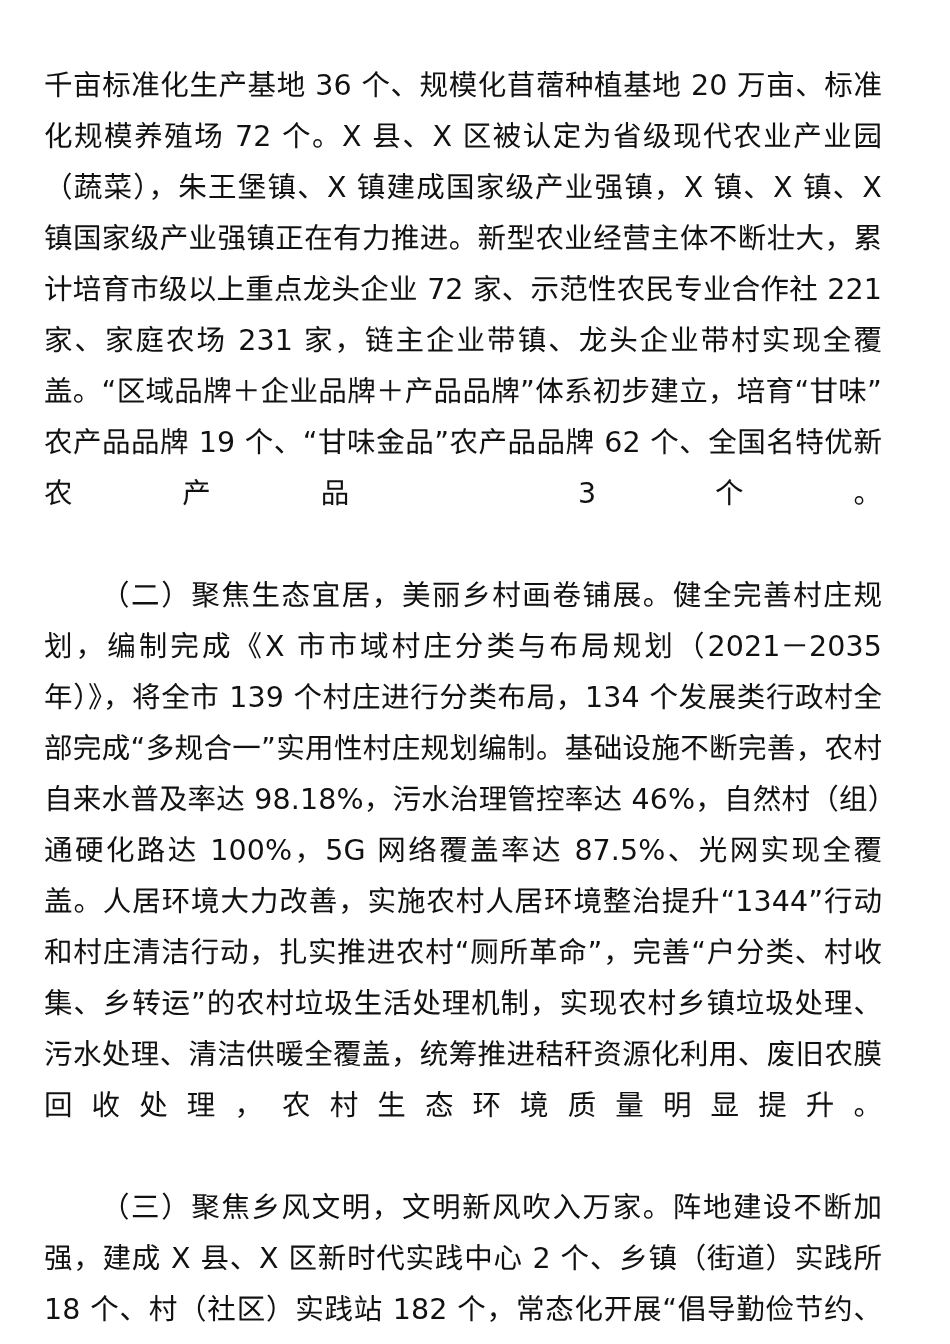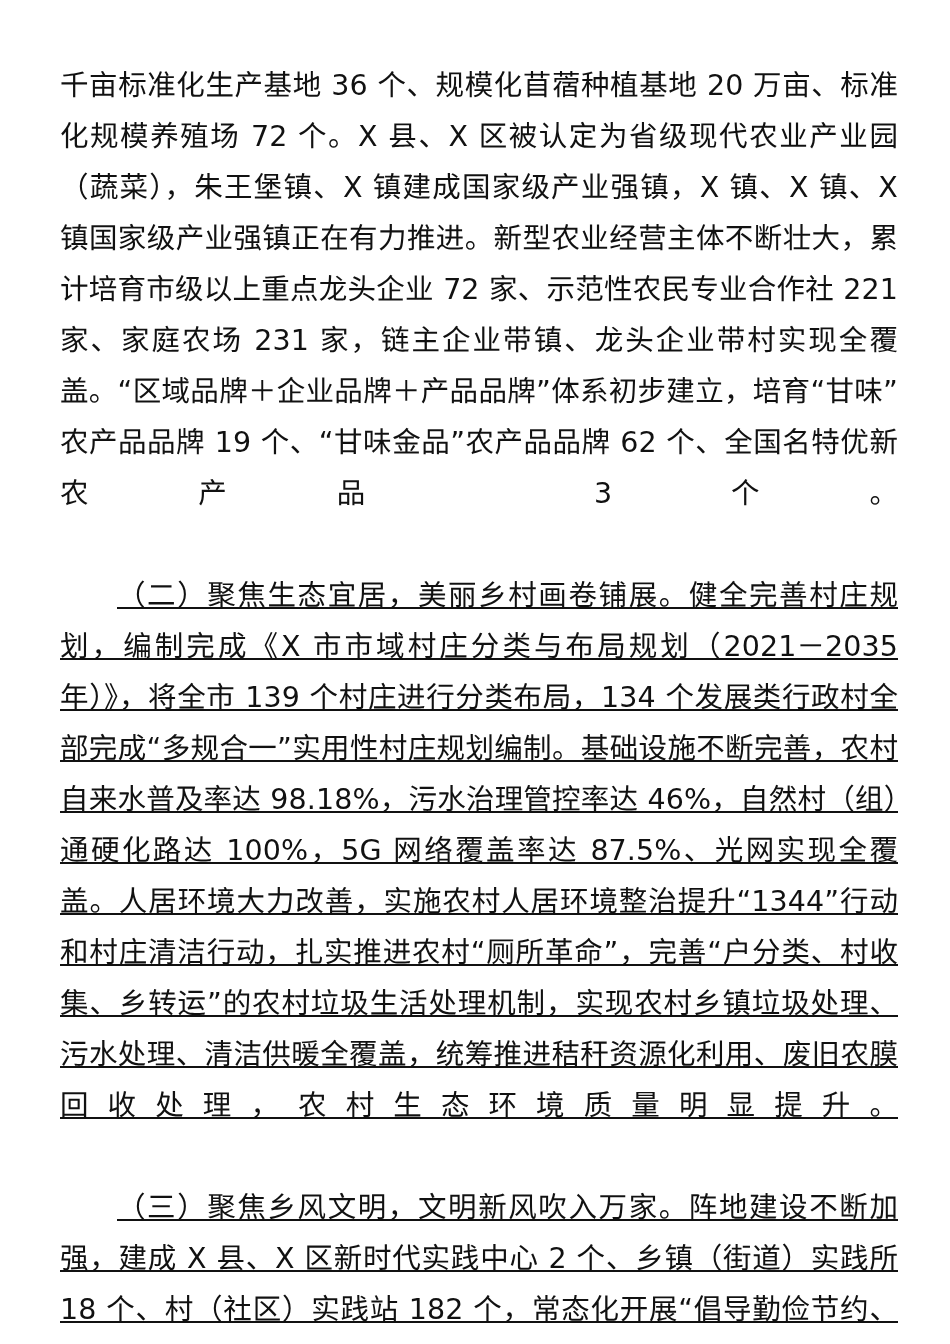--- a/index.html
+++ b/index.html
@@ -21,7 +21,7 @@
     height: 1164px;
     background: #ffffff;
     box-sizing: border-box;
-    padding: 60px 55px 0 60px;
+    padding: 60px 55px 0 44px;
   }
   .doc-body {
     width: 838px;

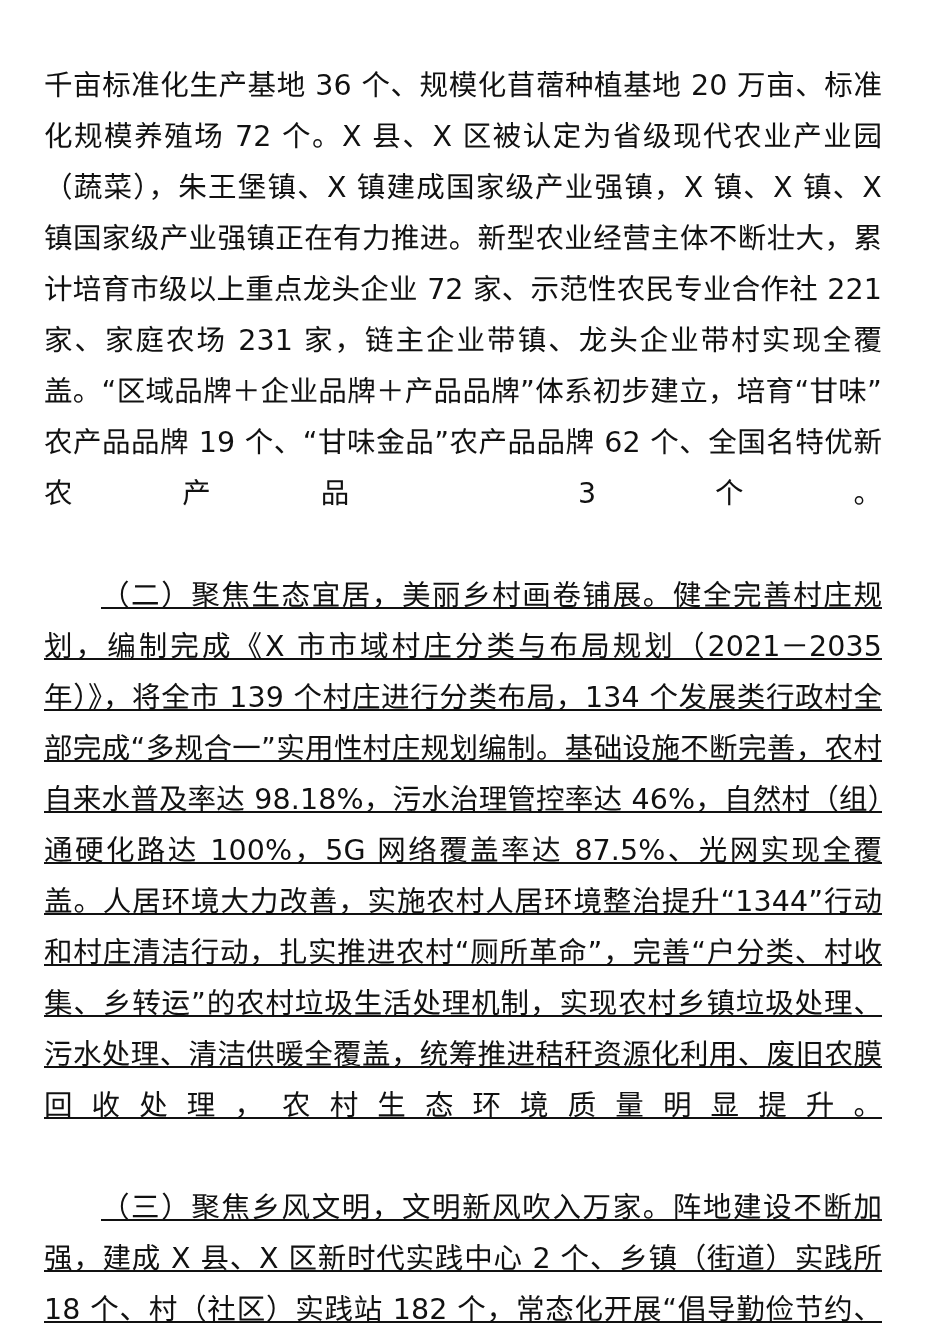--- a/index.html
+++ b/index.html
@@ -42,7 +42,6 @@
   }
   .para + .para {
     margin-top: 0;
-    text-decoration: underline;
   }
   
   .para::after {

